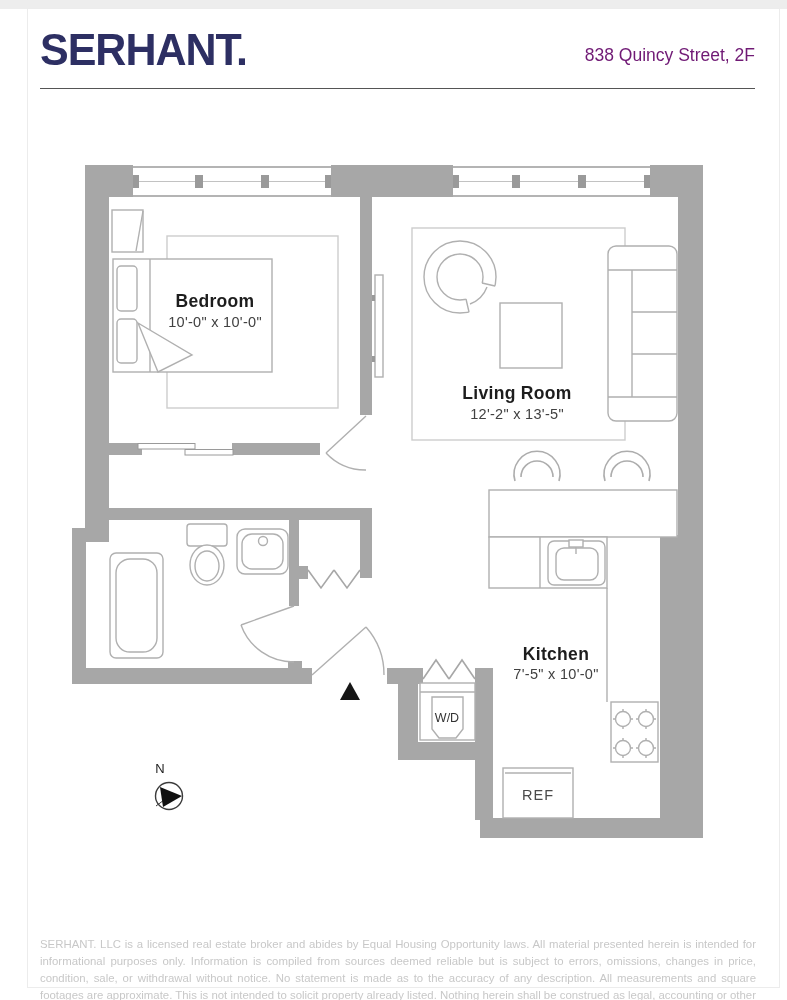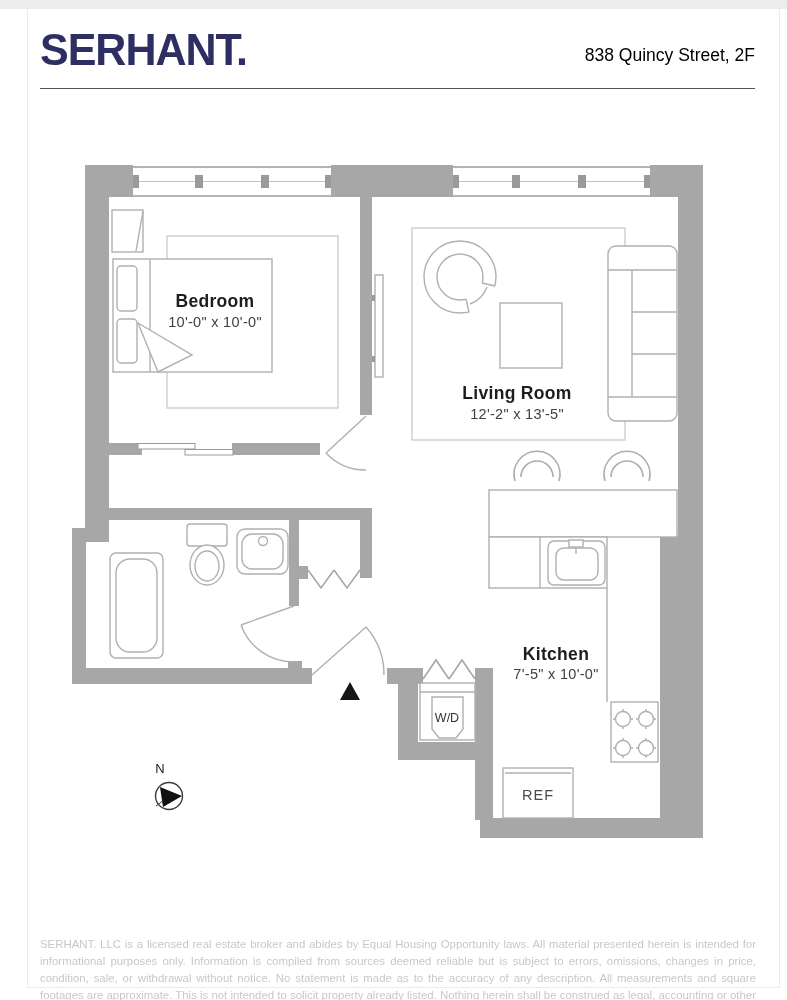--- a/index.html
+++ b/index.html
@@ -16,7 +16,7 @@
     transform:scaleY(1.05);transform-origin:left top;
   }
   .address{
-    position:absolute;right:32px;top:45px;font-size:17.5px;color:#000000;
+    position:absolute;right:32px;top:45px;font-size:17.5px;color:#701a75;
   }
   .header-divider{position:absolute;left:40px;top:88px;width:715px;height:1px;background:#555;}
   .footer-text{

